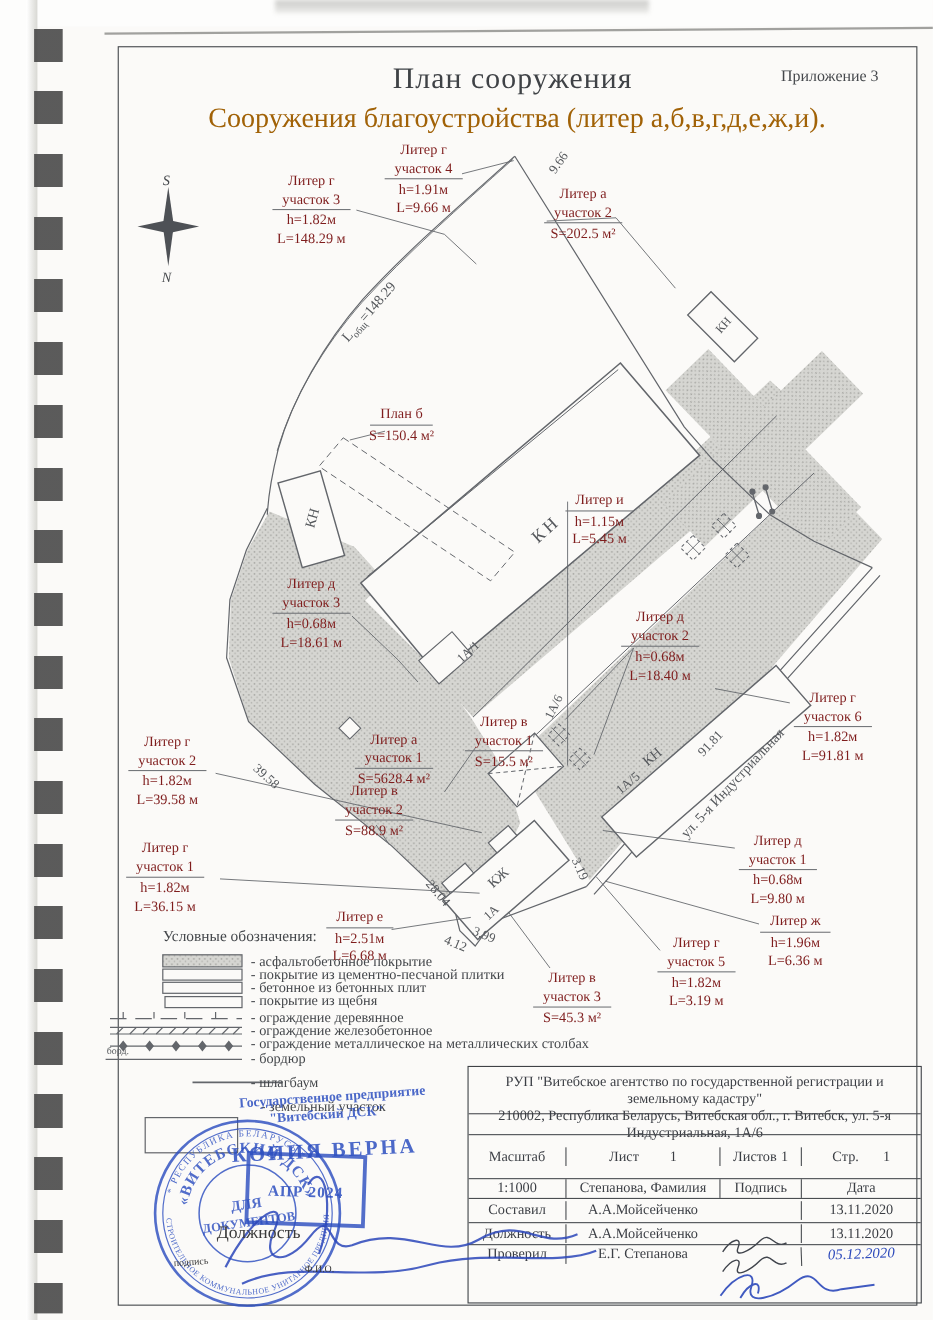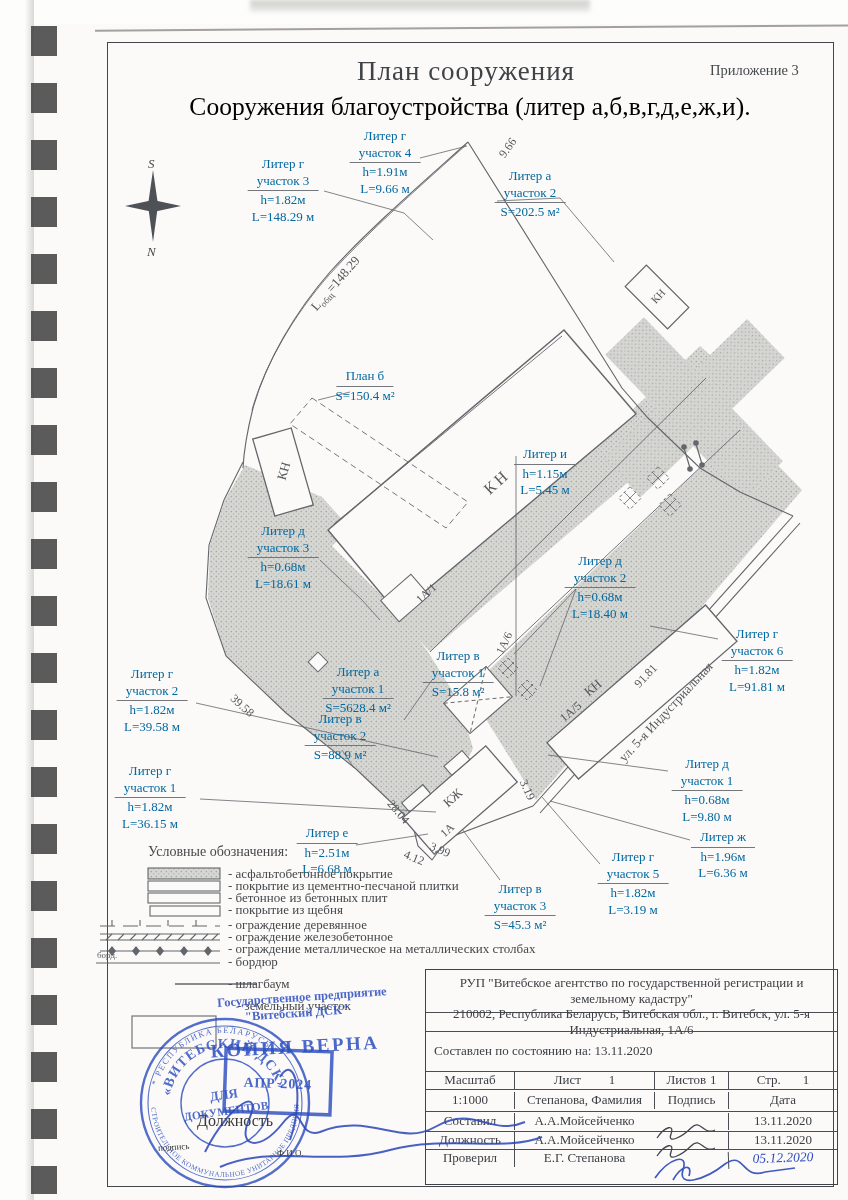--- a/index.html
+++ b/index.html
@@ -14,7 +14,7 @@
   .frame{position:absolute;left:107px;top:42px;width:725px;height:1143px;border:1.6px solid #43464a;}
   .title1{position:absolute;left:466px;top:56px;transform:translateX(-50%);font-size:27px;color:#3f4246;letter-spacing:1px;white-space:nowrap;}
   .appendix{position:absolute;left:710px;top:62px;font-size:14.5px;color:#45484c;white-space:nowrap;}
-  .title2{position:absolute;left:470px;top:92px;transform:translateX(-50%);font-size:25.5px;color:#000000;white-space:nowrap;}
+  .title2{position:absolute;left:470px;top:92px;transform:translateX(-50%);font-size:25.5px;color:#a16207;white-space:nowrap;}
   svg.plan{position:absolute;left:0;top:0;width:848px;height:1200px;}
   svg text{font-family:"Liberation Serif",serif;}
   .ann{position:absolute;transform:translateX(-50%);text-align:center;font-size:13px;color:#0369a1;line-height:1.28;white-space:nowrap;}

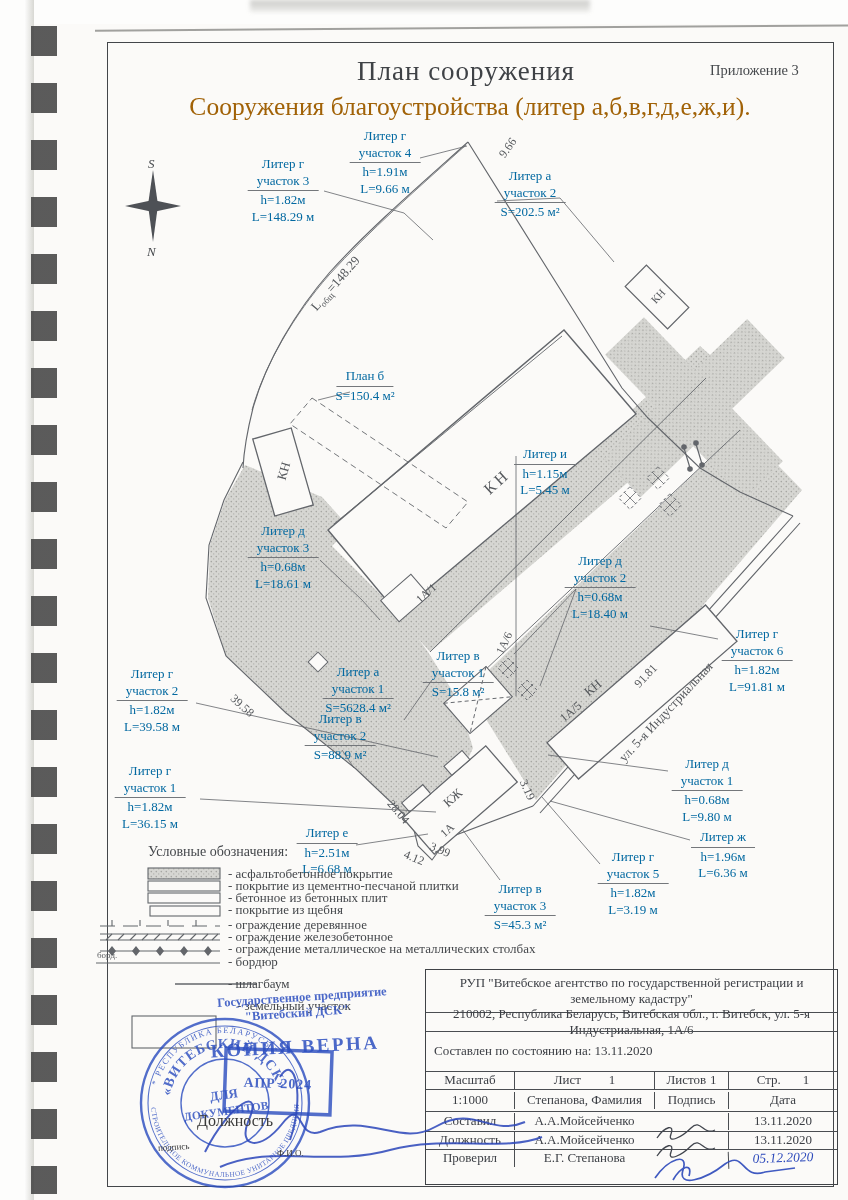--- a/index.html
+++ b/index.html
@@ -17,7 +17,7 @@
   .title2{position:absolute;left:470px;top:92px;transform:translateX(-50%);font-size:25.5px;color:#a16207;white-space:nowrap;}
   svg.plan{position:absolute;left:0;top:0;width:848px;height:1200px;}
   svg text{font-family:"Liberation Serif",serif;}
-  .ann{position:absolute;transform:translateX(-50%);text-align:center;font-size:13px;color:#0369a1;line-height:1.28;white-space:nowrap;}
+  .ann{position:absolute;transform:translateX(-50%);text-align:center;font-size:13px;color:#7f1d1d;line-height:1.28;white-space:nowrap;}
   .ann .t{display:inline-block;white-space:pre-line;border-bottom:1.2px solid #74777b;padding:0 9px 1px;}
   .ann .d{display:block;white-space:pre-line;margin-top:1px;}
   .tag{position:absolute;color:#55585c;white-space:nowrap;}

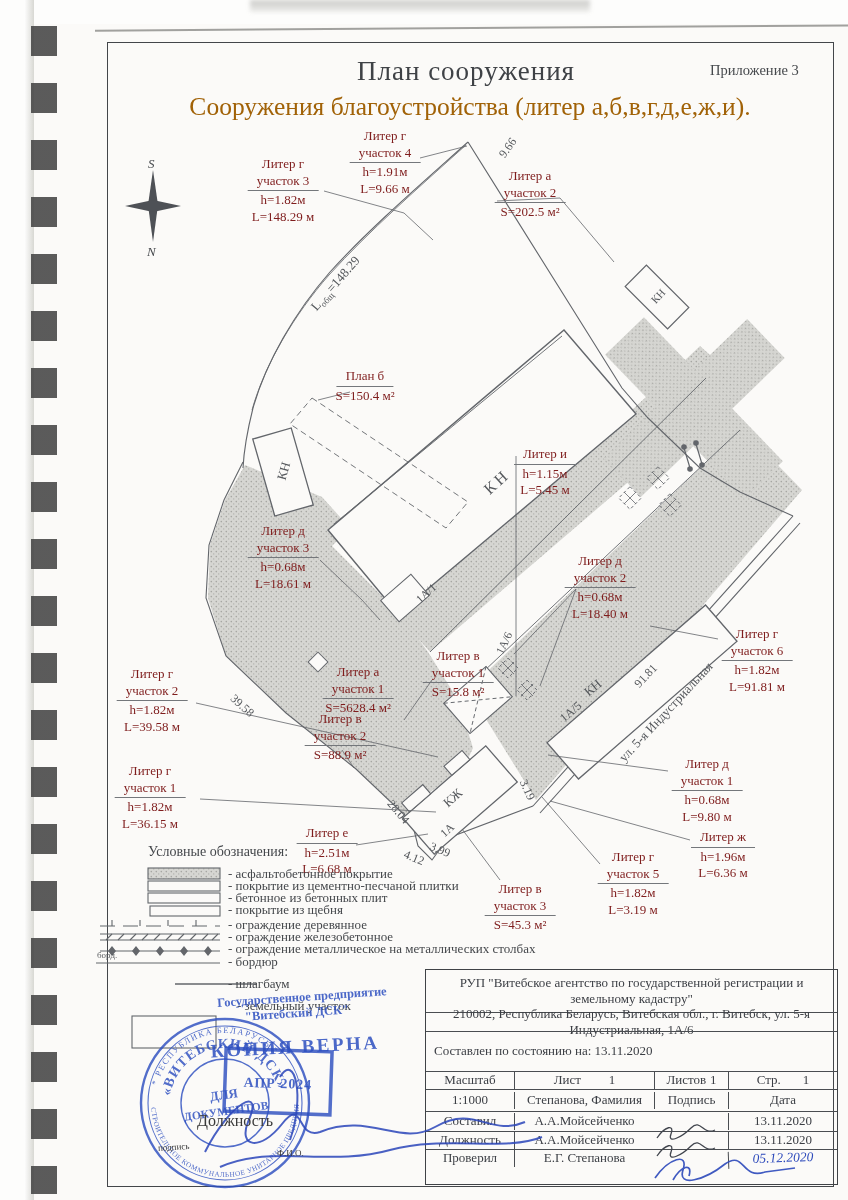--- a/index.html
+++ b/index.html
@@ -191,7 +191,7 @@
   <div class="ann" style="left:358px;top:664px"><span class="t">Литер а
 участок 1</span><span class="d">S=5628.4 м²</span></div>
   <div class="ann" style="left:458px;top:648px"><span class="t">Литер в
-участок 1</span><span class="d">S=15.8 м²</span></div>
+участок 1</span><span class="d">S=15.5 м²</span></div>
   <div class="ann" style="left:340px;top:711px"><span class="t">Литер в
 участок 2</span><span class="d">S=88.9 м²</span></div>
   <div class="ann" style="left:152px;top:666px"><span class="t">Литер г

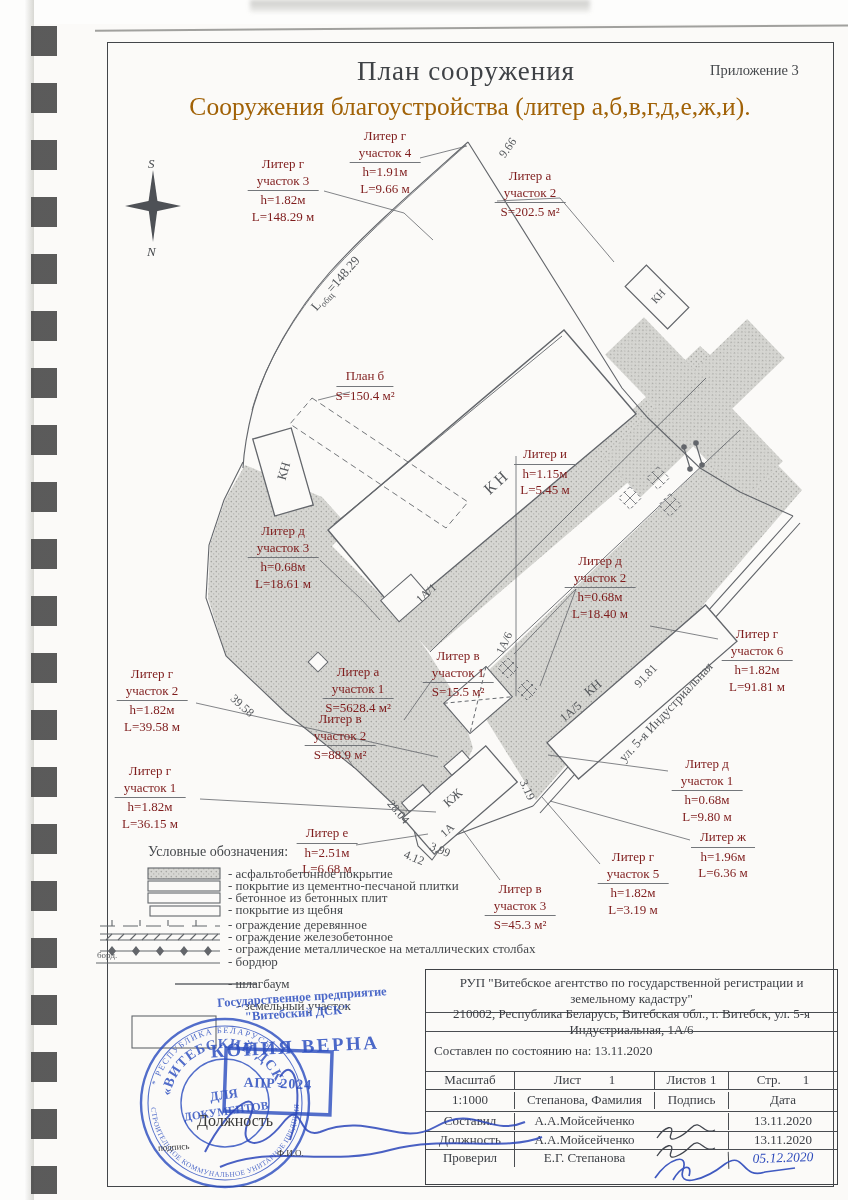--- a/index.html
+++ b/index.html
@@ -249,7 +249,6 @@
   <div class="tbl">
     <div class="tr">РУП "Витебское агентство по государственной регистрации и земельному кадастру"</div>
     <div class="tr">210002, Республика Беларусь, Витебская обл., г. Витебск, ул. 5-я Индустриальная, 1А/6</div>
-    <div class="tr left-cell">Составлен по состоянию на: 13.11.2020</div>
     <div class="tr cols">
       <div class="td c1">Масштаб</div>
       <div class="td c2" style="gap:28px">

